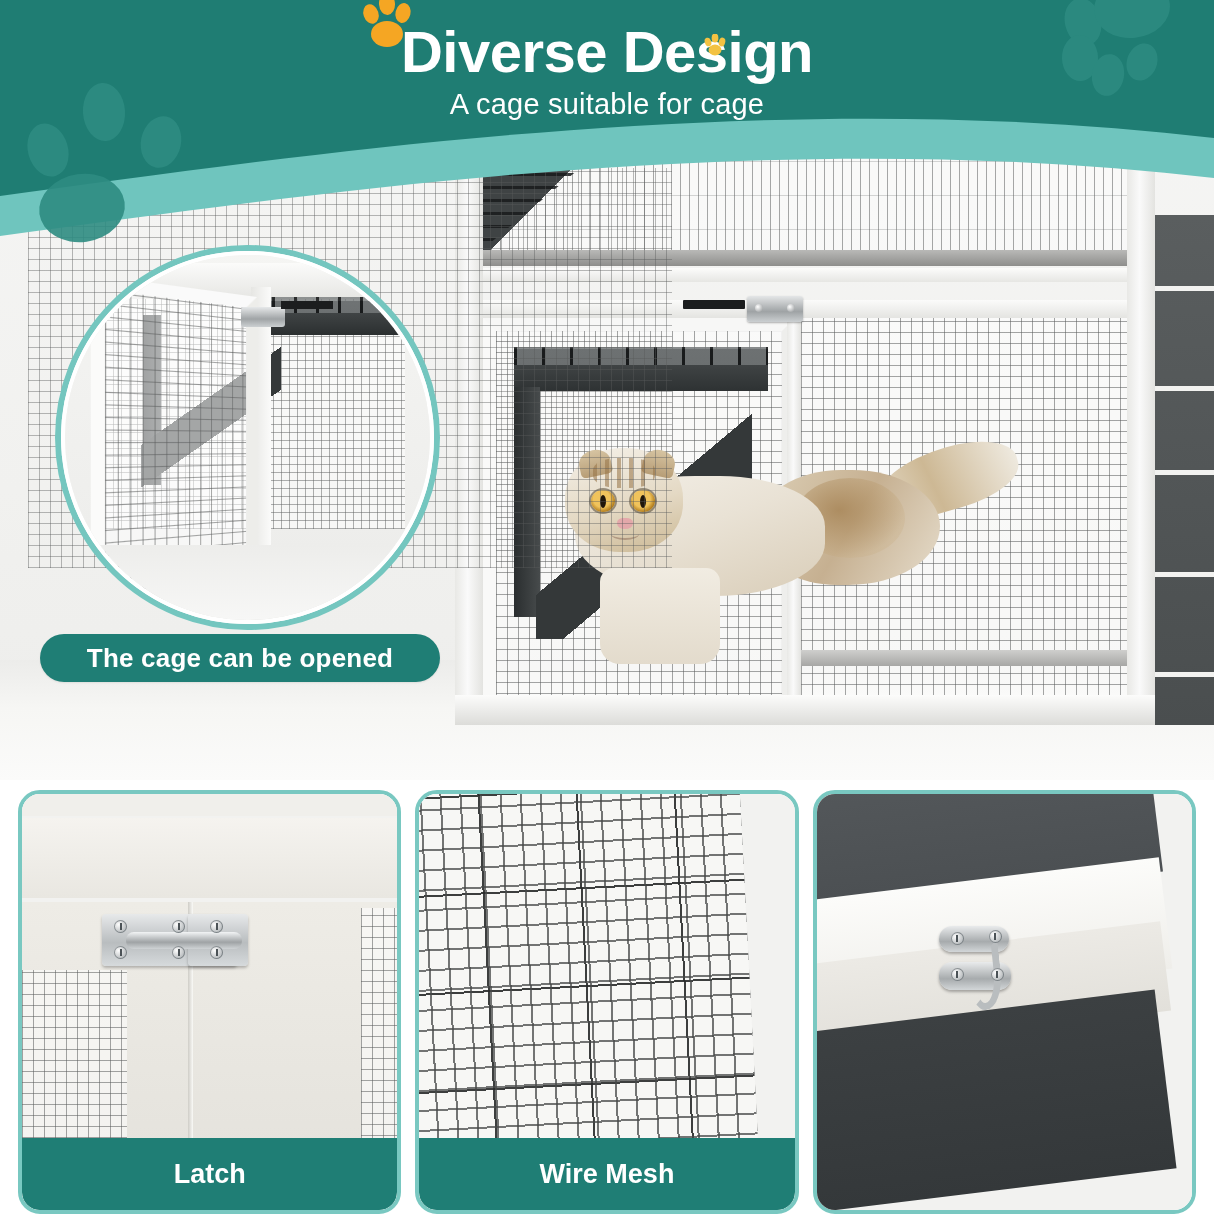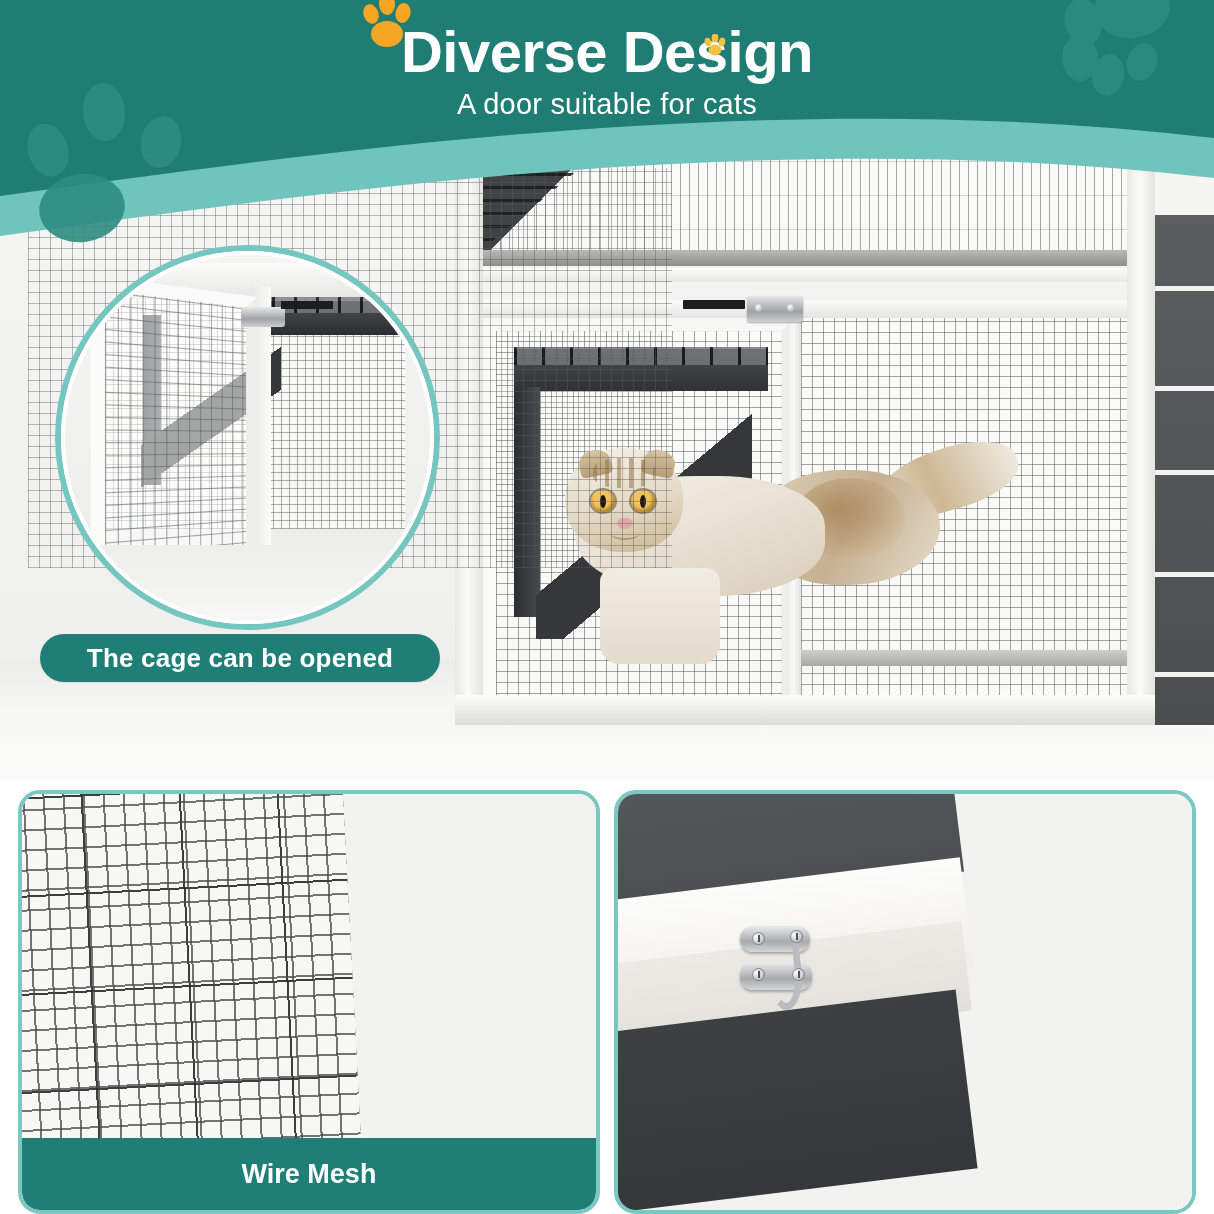--- a/index.html
+++ b/index.html
@@ -452,7 +452,7 @@
           </g>
         </svg>
       </div>
-      <div class="subtitle">A door suitable for cats</div>
+      <div class="subtitle">A cage suitable for cage</div>
     </div>
 
     <div class="inset">

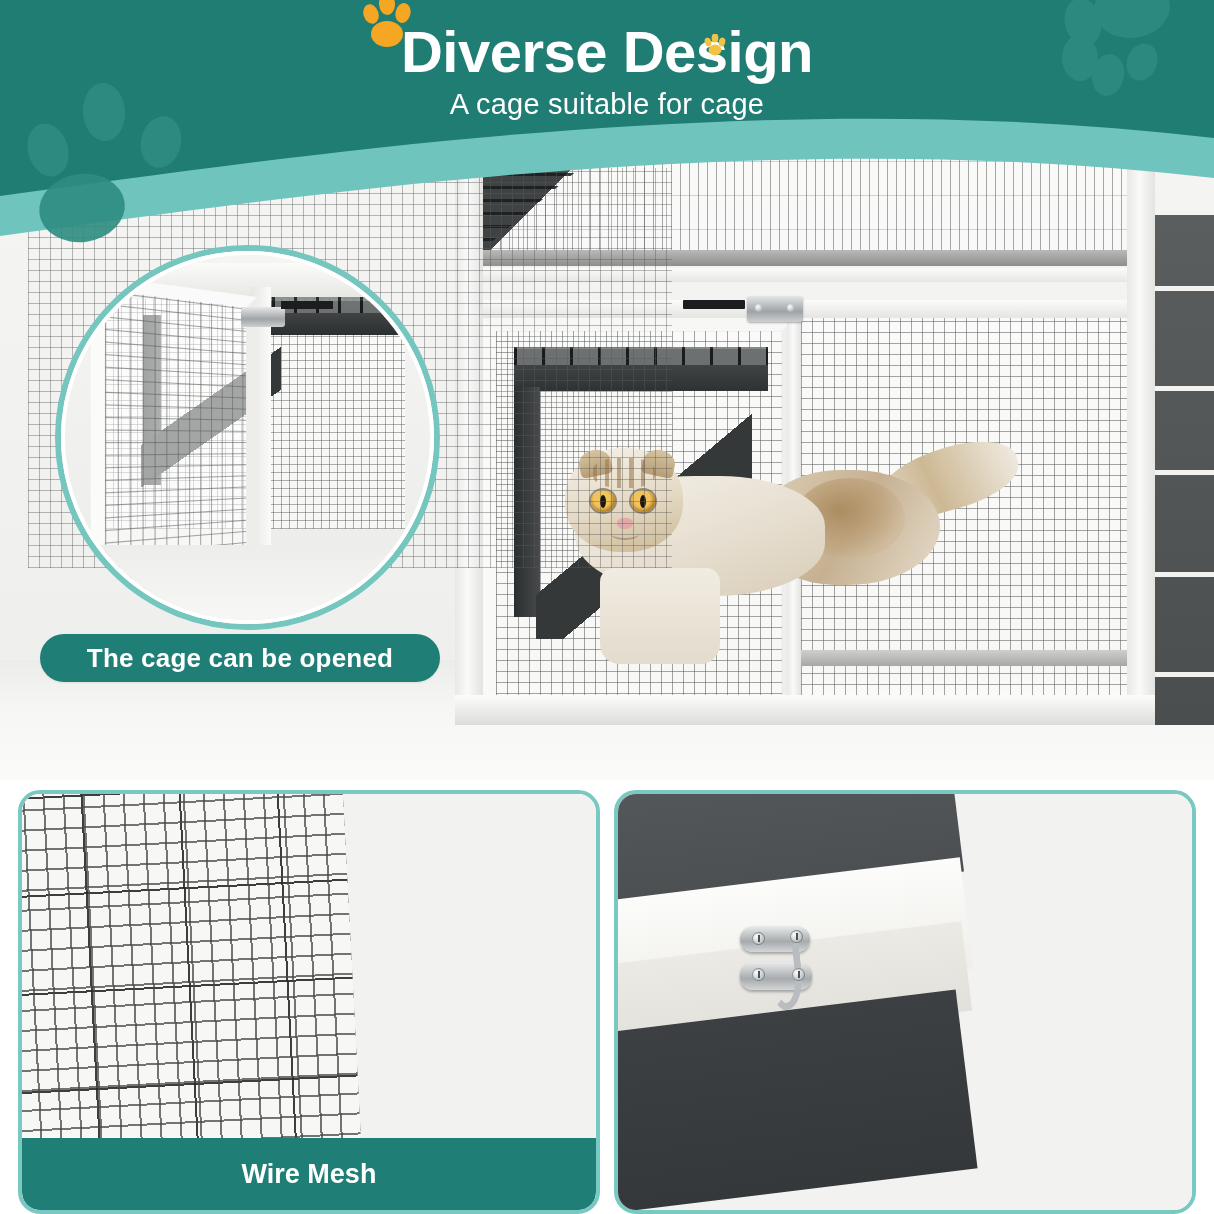--- a/index.html
+++ b/index.html
@@ -481,6 +481,26 @@
 
   <div class="cards">
 
+    <div class="card">
+      <div class="card-photo">
+        <div class="c1-toprail"></div>
+        <div class="c1-board"></div>
+        <div class="c1-board2"></div>
+        <div class="c1-seam"></div>
+        <div class="c1-mesh-l mesh"></div>
+        <div class="c1-mesh-r mesh"></div>
+        <div class="latch-plate"></div>
+        <div class="latch-plate2"></div>
+        <div class="latch-bolt"></div>
+        <div class="screw" style="left:92px;  top:126px;"></div>
+        <div class="screw" style="left:150px; top:126px;"></div>
+        <div class="screw" style="left:92px;  top:152px;"></div>
+        <div class="screw" style="left:150px; top:152px;"></div>
+        <div class="screw" style="left:188px; top:126px;"></div>
+        <div class="screw" style="left:188px; top:152px;"></div>
+      </div>
+      <div class="card-label">Latch</div>
+    </div>
 
     <div class="card">
       <div class="card-photo">

